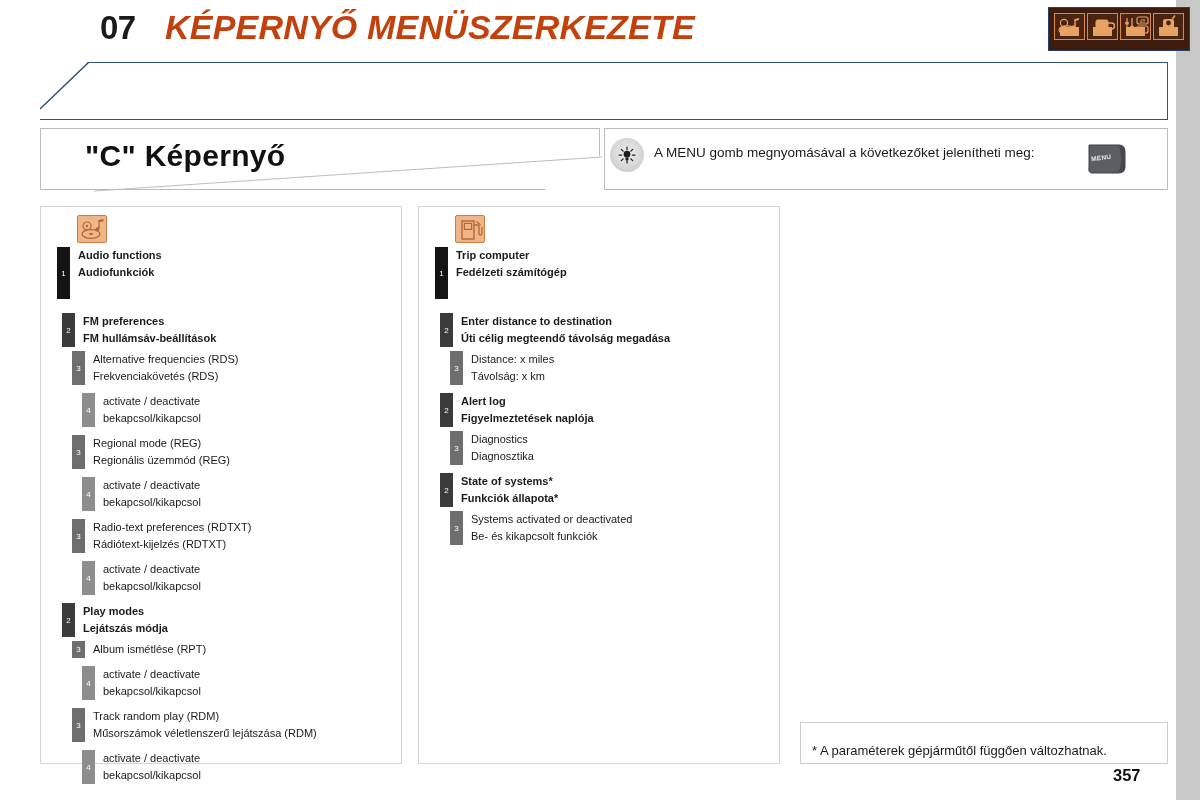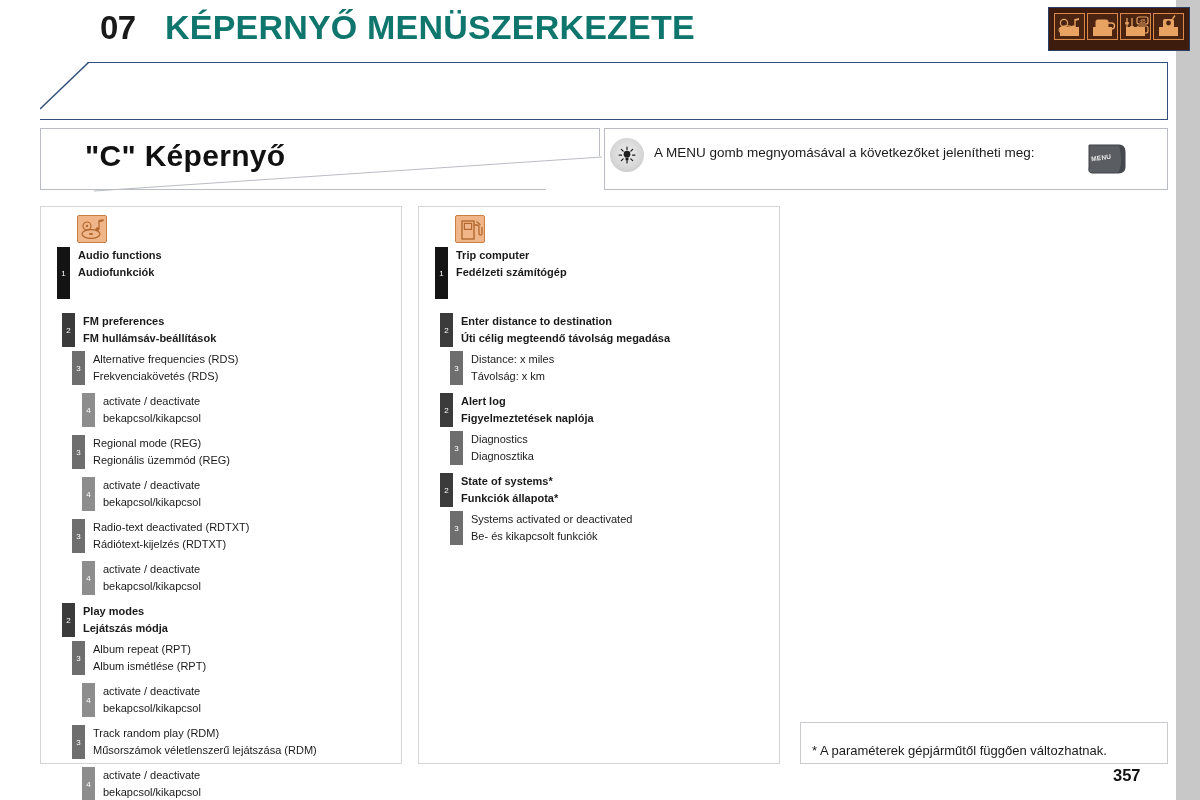--- a/index.html
+++ b/index.html
@@ -66,8 +66,9 @@
     font-size: 34px;
     font-weight: bold;
     letter-spacing: 0.2px;
-    color: #0f766e;
+    color: #c2410c;
     white-space: nowrap;
+    font-style: italic;
   }
 
   

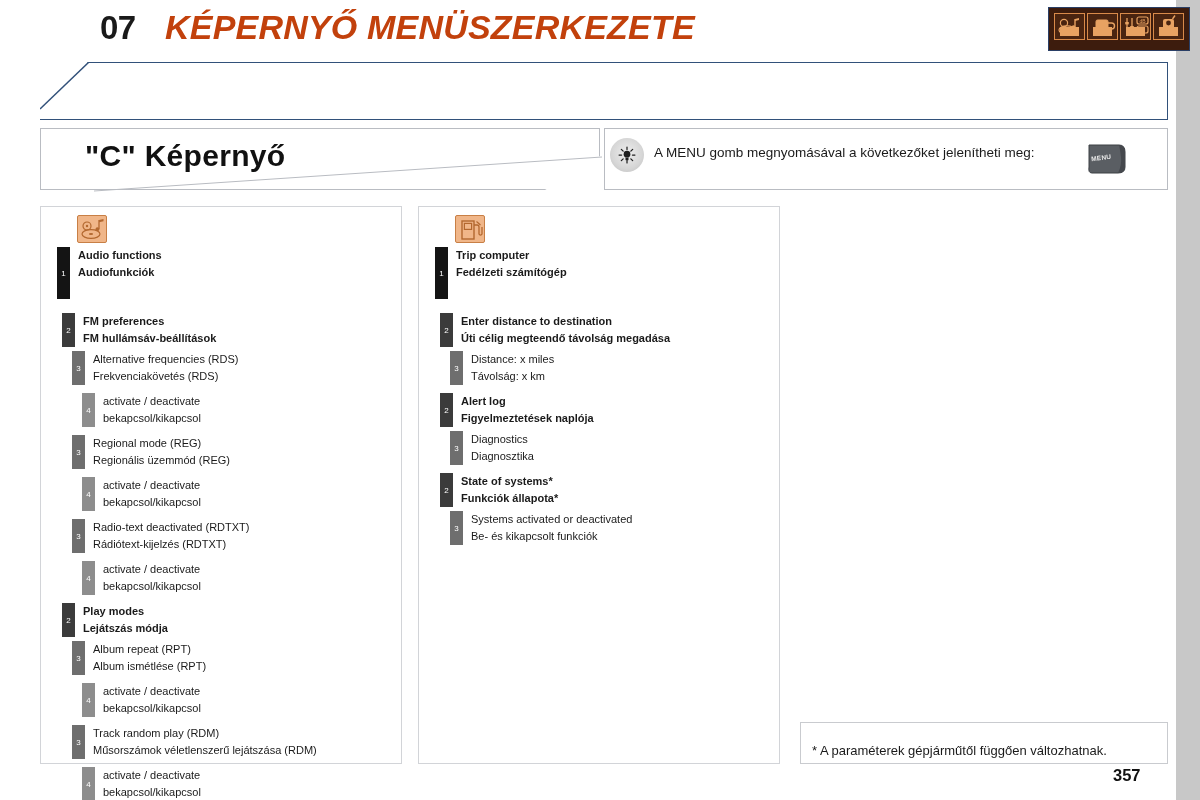--- a/index.html
+++ b/index.html
@@ -439,7 +439,7 @@
         <div class="node lvl3 gap-md">
           <div class="bar">3</div>
           <div class="labels">
-            <div class="line-en">Radio-text deactivated (RDTXT)</div>
+            <div class="line-en">Radio-text preferences (RDTXT)</div>
             <div class="line-hu">Rádiótext-kijelzés (RDTXT)</div>
           </div>
         </div>

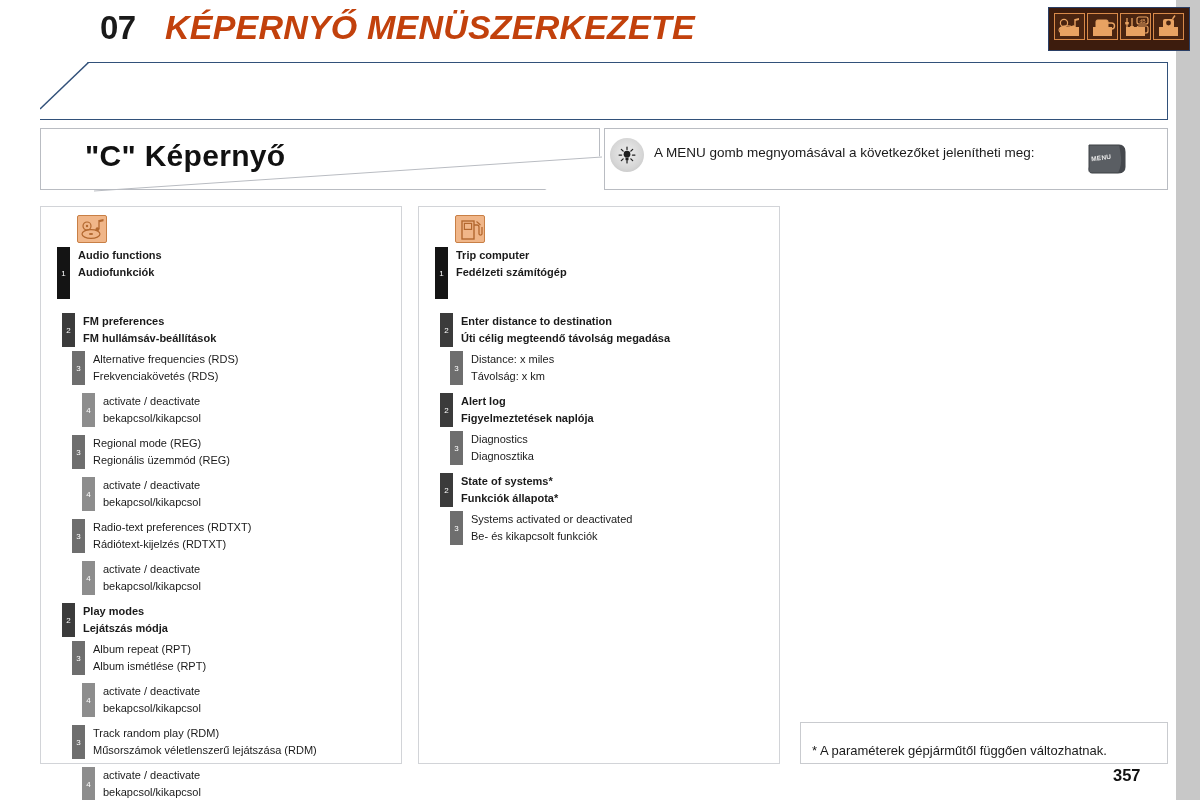--- a/index.html
+++ b/index.html
@@ -460,7 +460,6 @@
         <div class="node lvl3 gap-sm">
           <div class="bar">3</div>
           <div class="labels">
-            <div class="line-en">Album repeat (RPT)</div>
             <div class="line-hu">Album ismétlése (RPT)</div>
           </div>
         </div>

